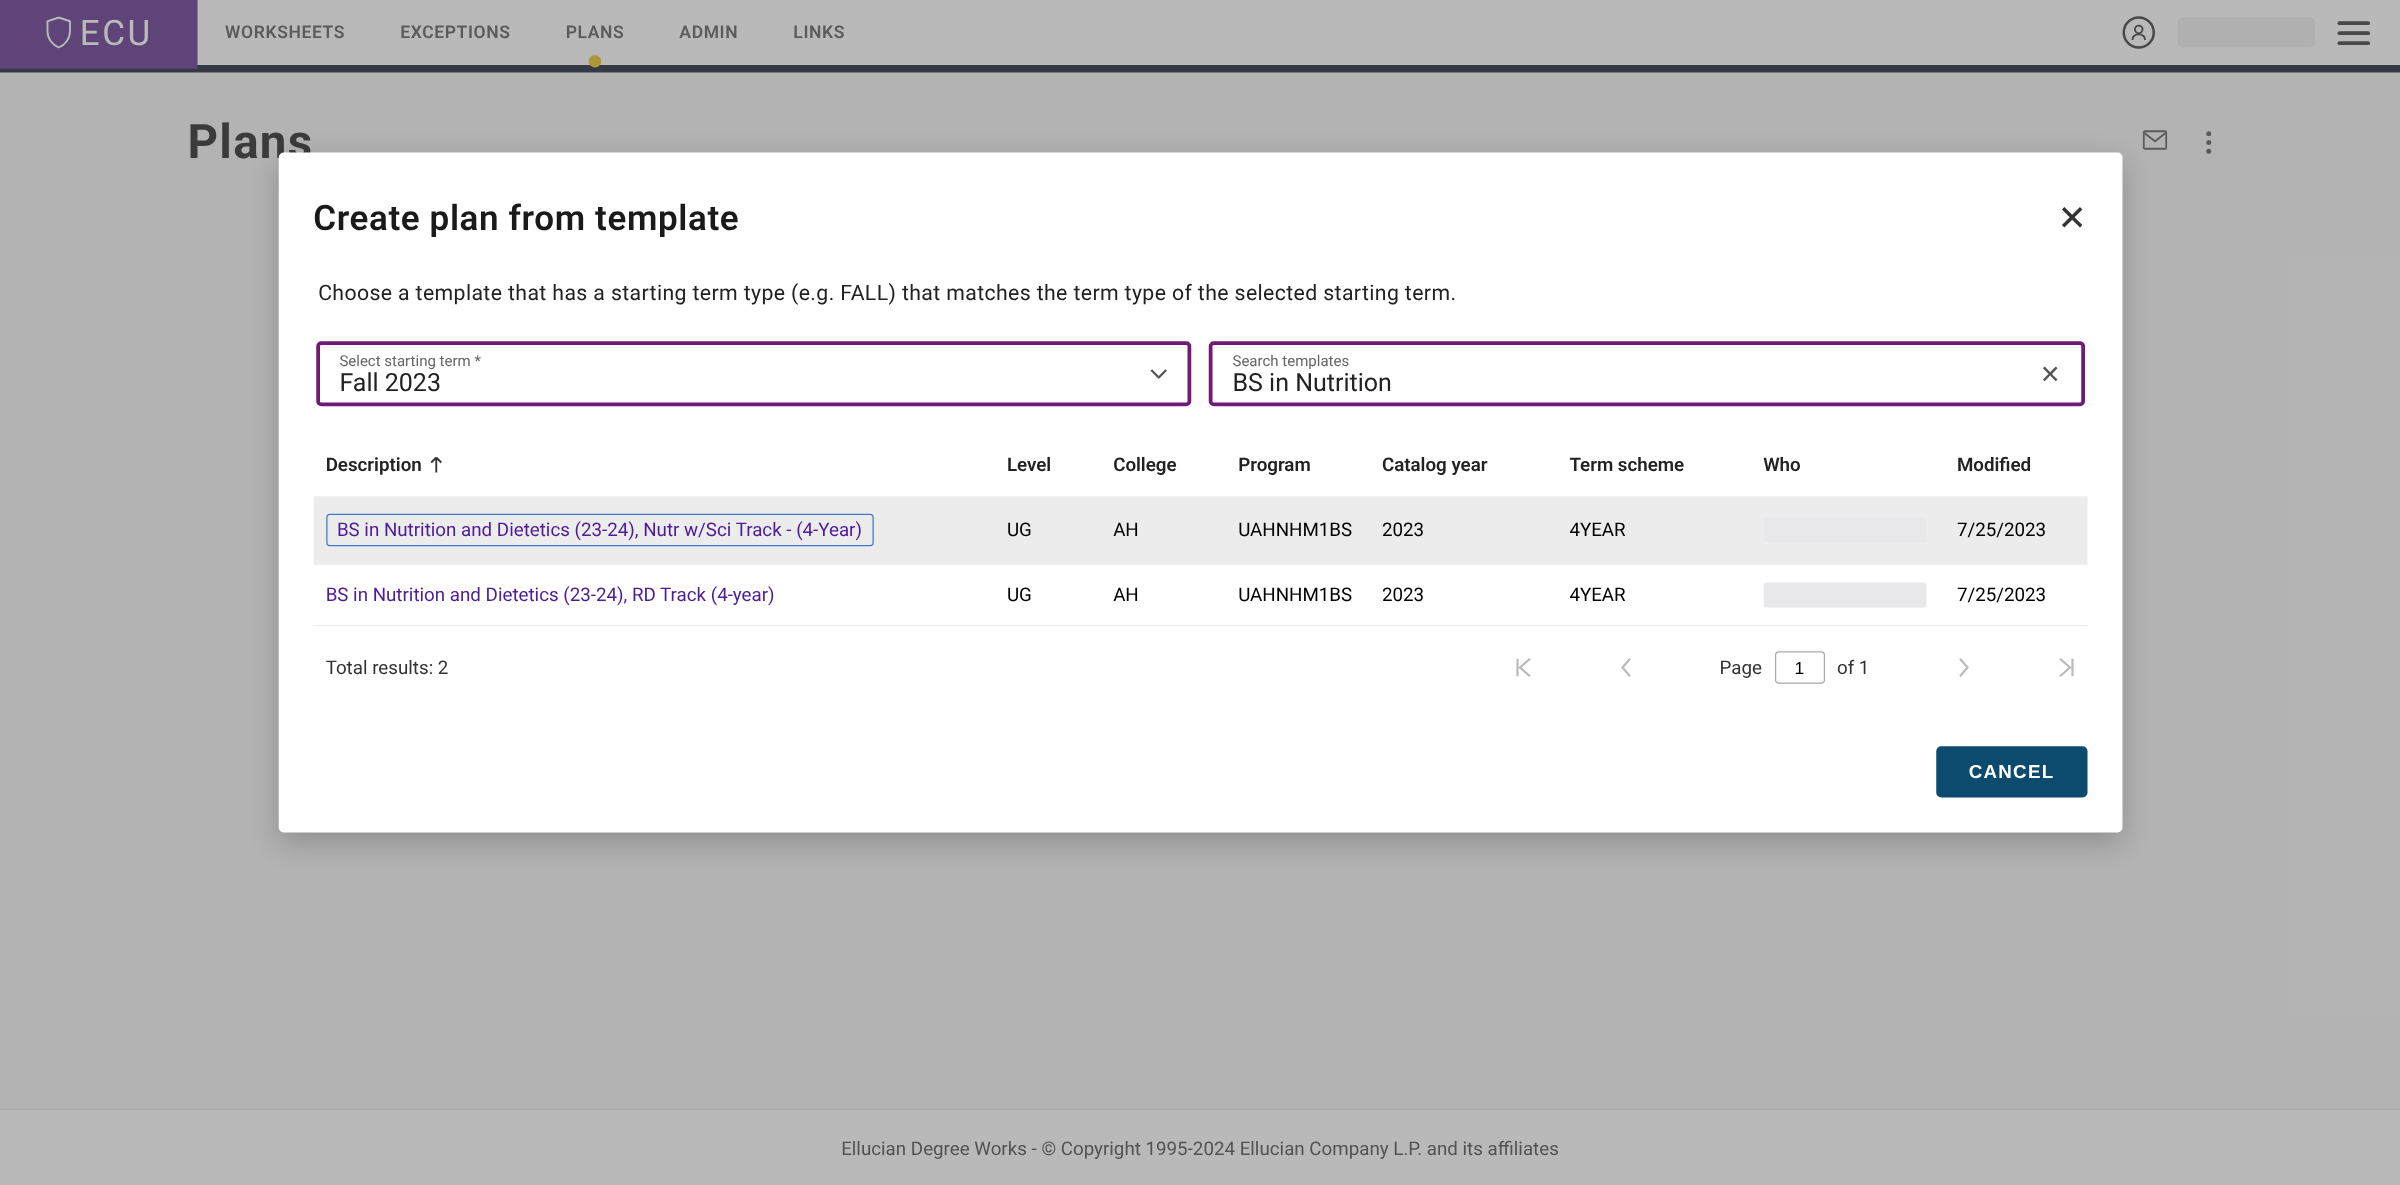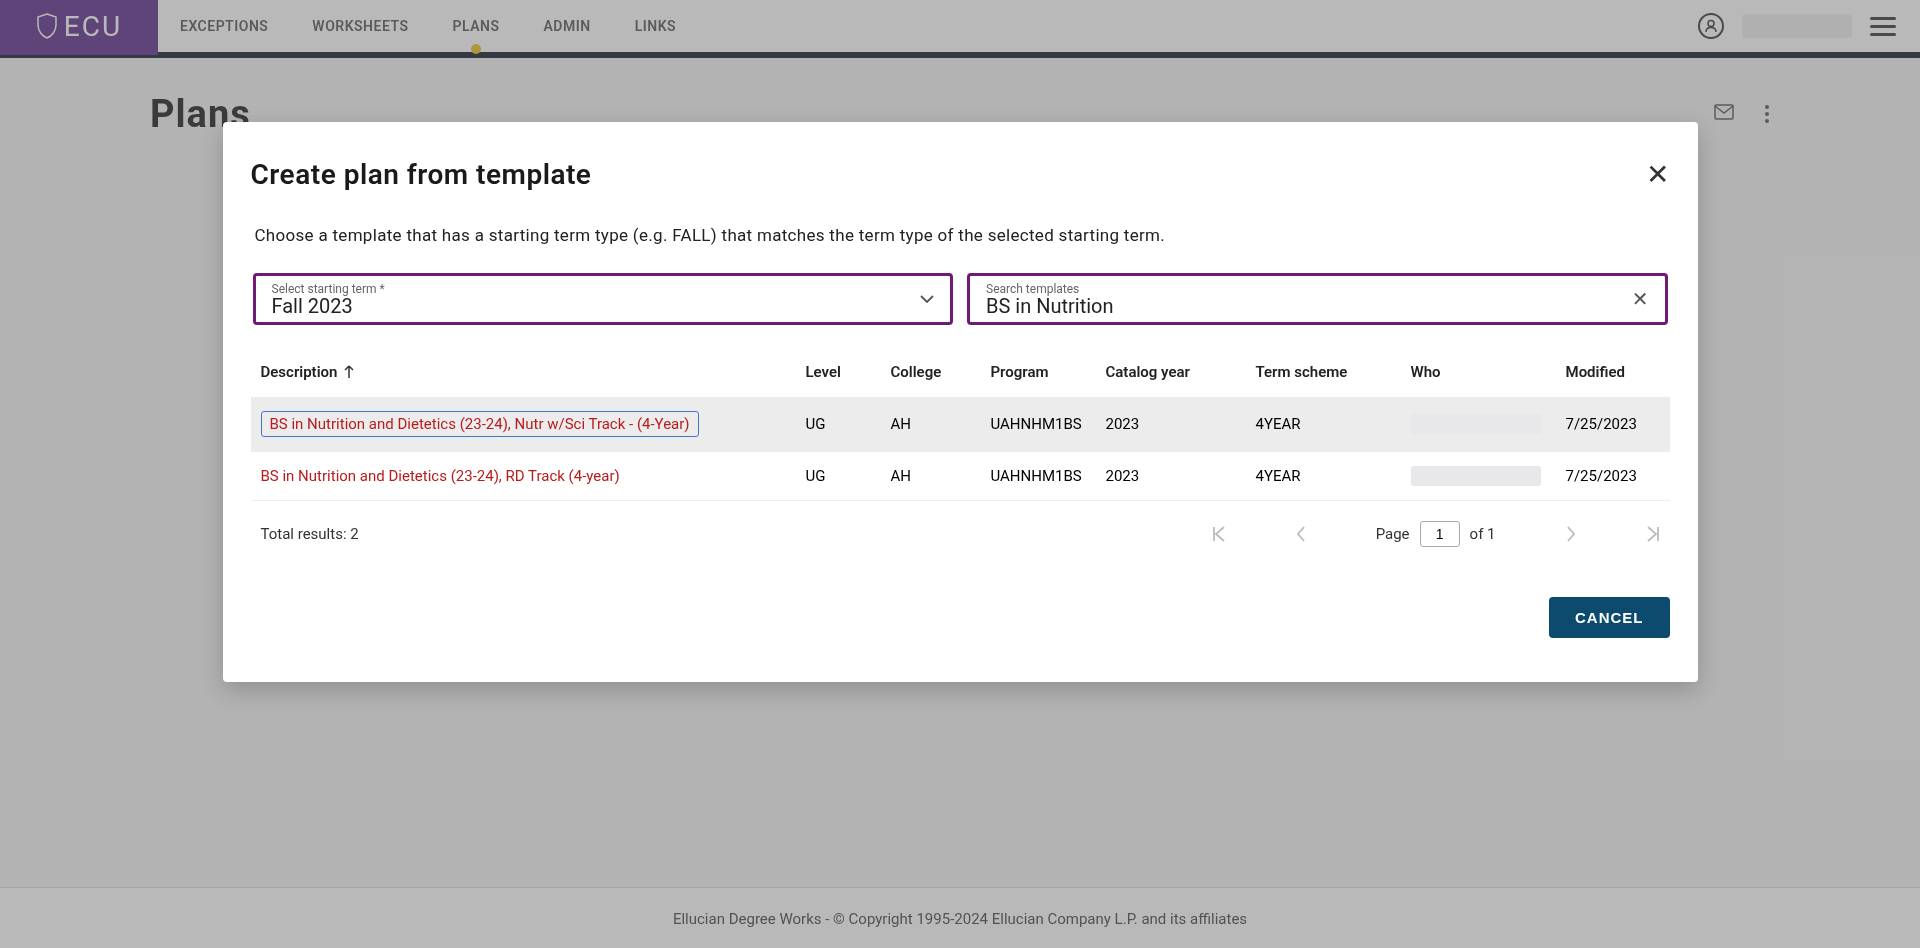--- a/index.html
+++ b/index.html
@@ -86,8 +86,8 @@
     </div>
   </div>
   <div class="nav-tabs">
+    <div class="nav-tab">WORKSHEETS</div>
     <div class="nav-tab">EXCEPTIONS</div>
-    <div class="nav-tab">WORKSHEETS</div>
     <div class="nav-tab active">PLANS</div>
     <div class="nav-tab">ADMIN</div>
     <div class="nav-tab">LINKS</div>

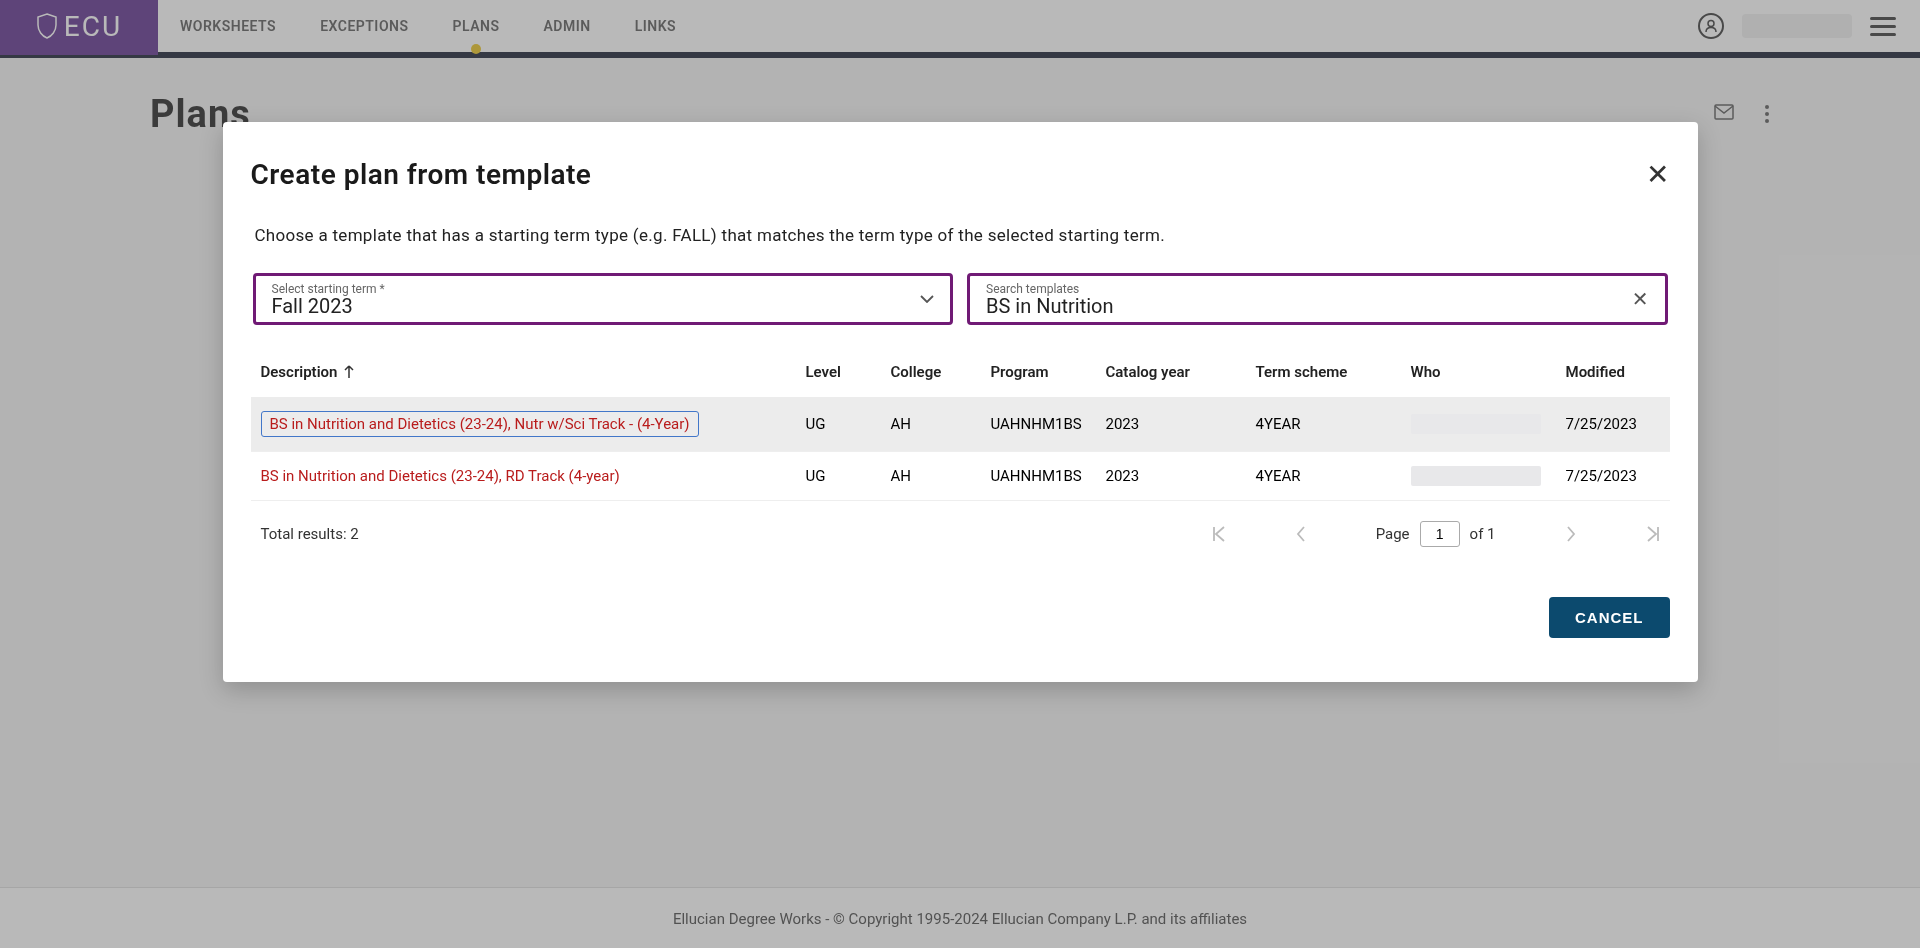--- a/index.html
+++ b/index.html
@@ -27,7 +27,7 @@
 
 
 .overlay { position: absolute; inset: 0; background: rgba(100,100,100,0.45); display: flex; align-items: flex-start; justify-content: center; padding-top: 122px; }
-.modal { background: #fff; width: 1475px; border-radius: 4px; padding: 36px 28px 44px 28px; box-shadow: 0 8px 24px rgba(0,0,0,0.2); }
+.modal { background: #fff; width: 1475px; border-radius: 4px; padding: 36px 28px 28px 28px; box-shadow: 0 8px 24px rgba(0,0,0,0.2); }
 .modal-header { display: flex; align-items: center; margin-bottom: 34px; }
 .modal-title { font-size: 28px; font-weight: 600; letter-spacing: 0.5px; color: #1a1a1a; }
 .close-btn { margin-left: auto; cursor: pointer; font-size: 28px; color: #333; line-height: 1; }

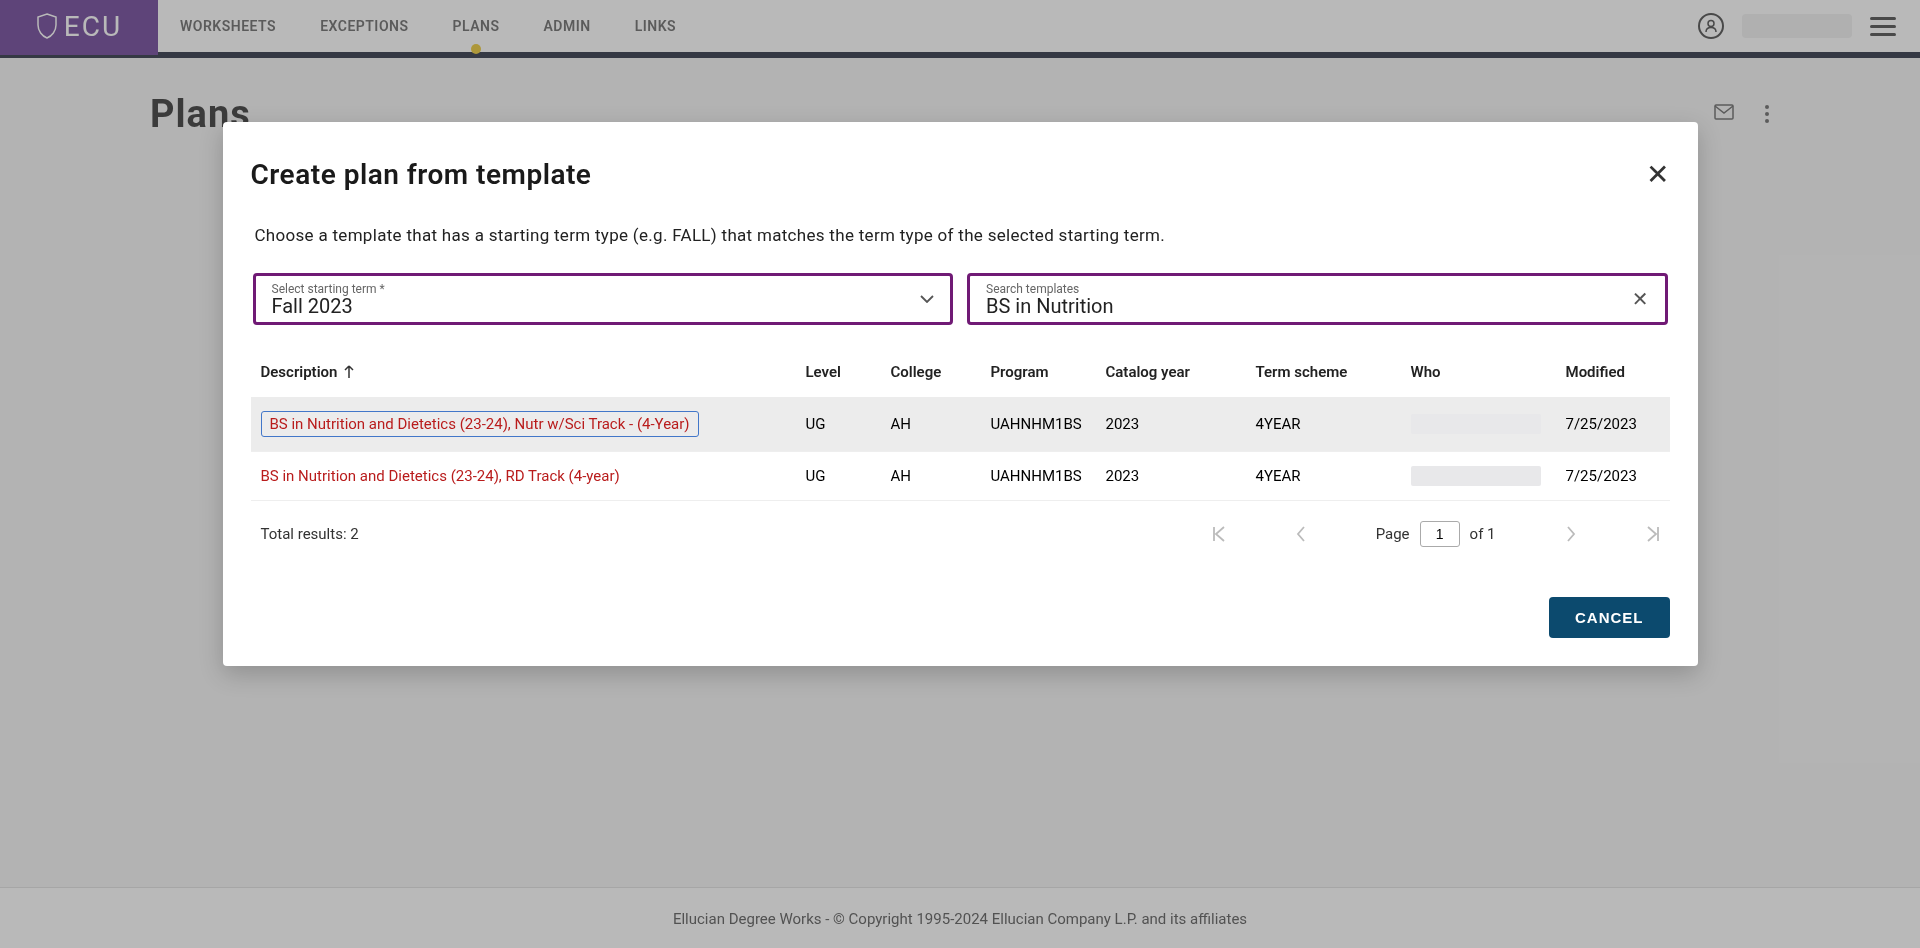--- a/index.html
+++ b/index.html
@@ -54,7 +54,7 @@
 .table-body { }
 .row { display: flex; align-items: center; padding: 14px 10px; font-size: 15px; border-bottom: 1px solid #eee; }
 .row.highlighted { background: #ececec; }
-.row .template-link { color: #b91c1c; text-decoration: none; }
+.row .template-link { color: #4c1d95; text-decoration: none; }
 .row.highlighted .template-link { border: 1.5px solid #4277c9; border-radius: 3px; padding: 3px 8px; display: inline-block; }
 .who-blur { background: #e8e8ea; height: 20px; width: 130px; border-radius: 2px; filter: blur(0.5px); }
 

